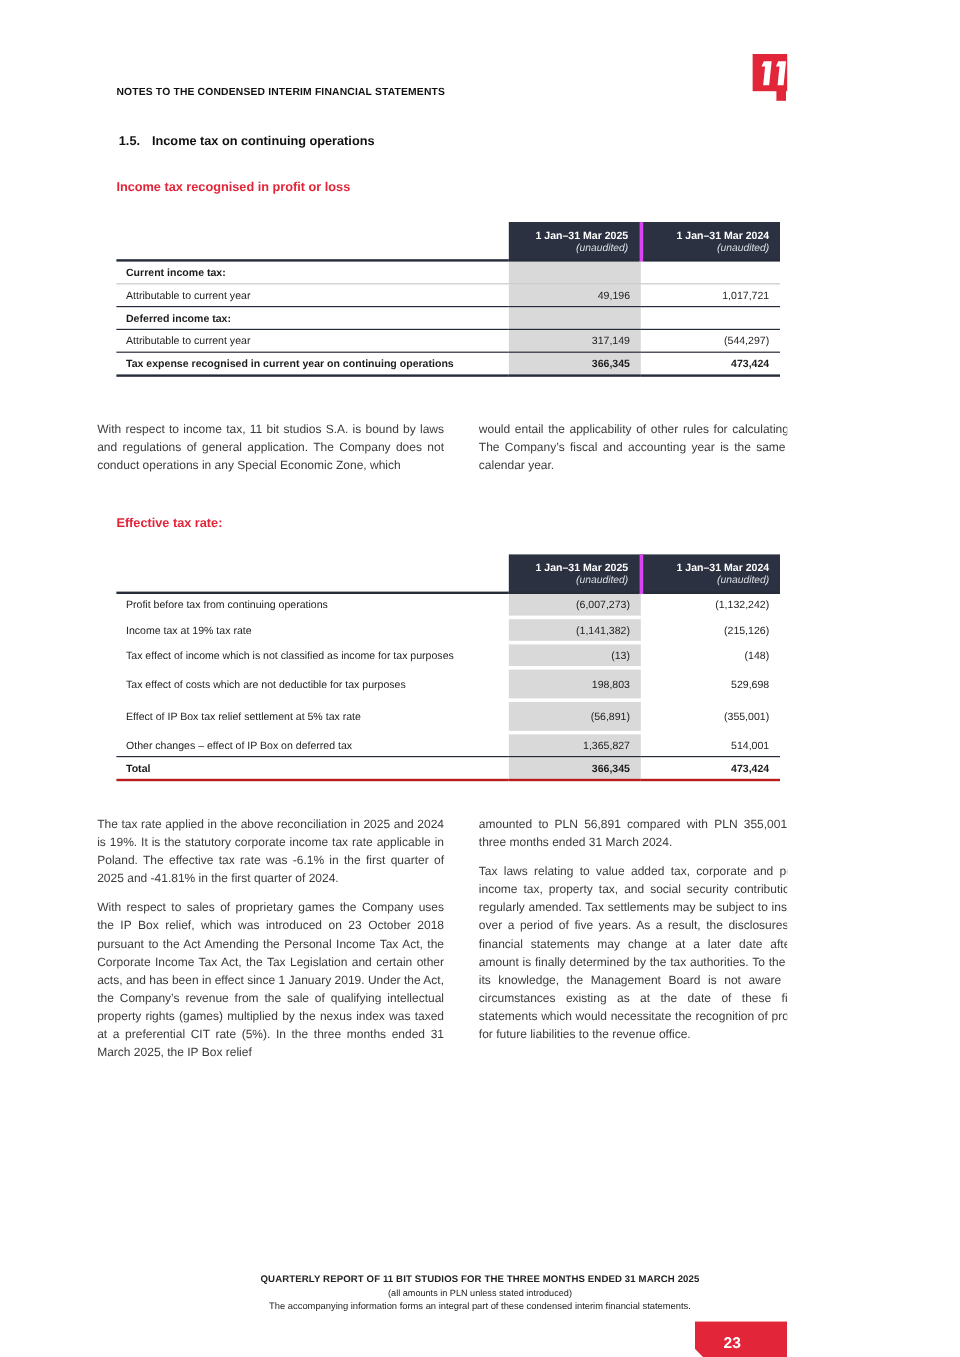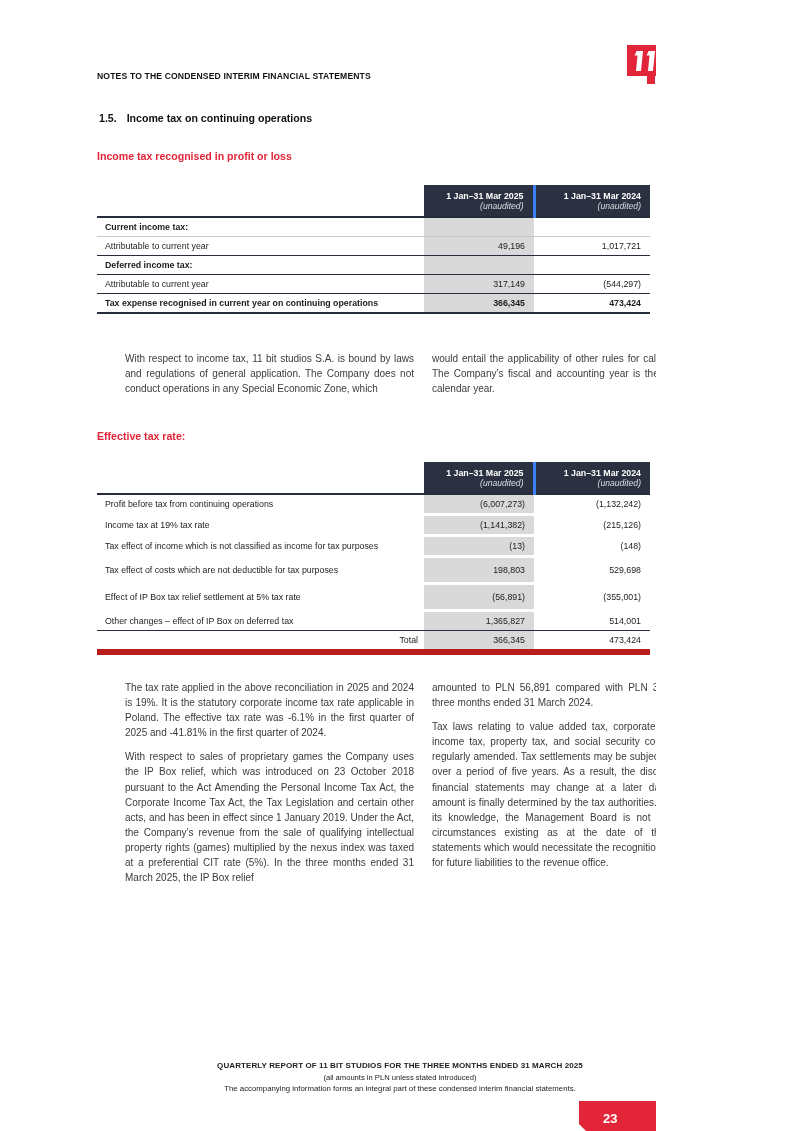--- a/index.html
+++ b/index.html
@@ -47,7 +47,7 @@
     background: #2b3140; color: #fff; text-align: right;
     padding: 6px 9px 5px 4px; vertical-align: middle;
   }
-  .fin-table th.h-col24 { border-left: 3px solid #3b82f6; }
+  .fin-table th.h-col24 { border-left: 3px solid #d946ef; }
   .fin-table th .period { display:block; font-size: 8.8px; font-weight: bold; }
   .fin-table th .note { display:block; font-size: 8.6px; font-style: italic; font-weight: normal; color: #dcdfe4; }
 

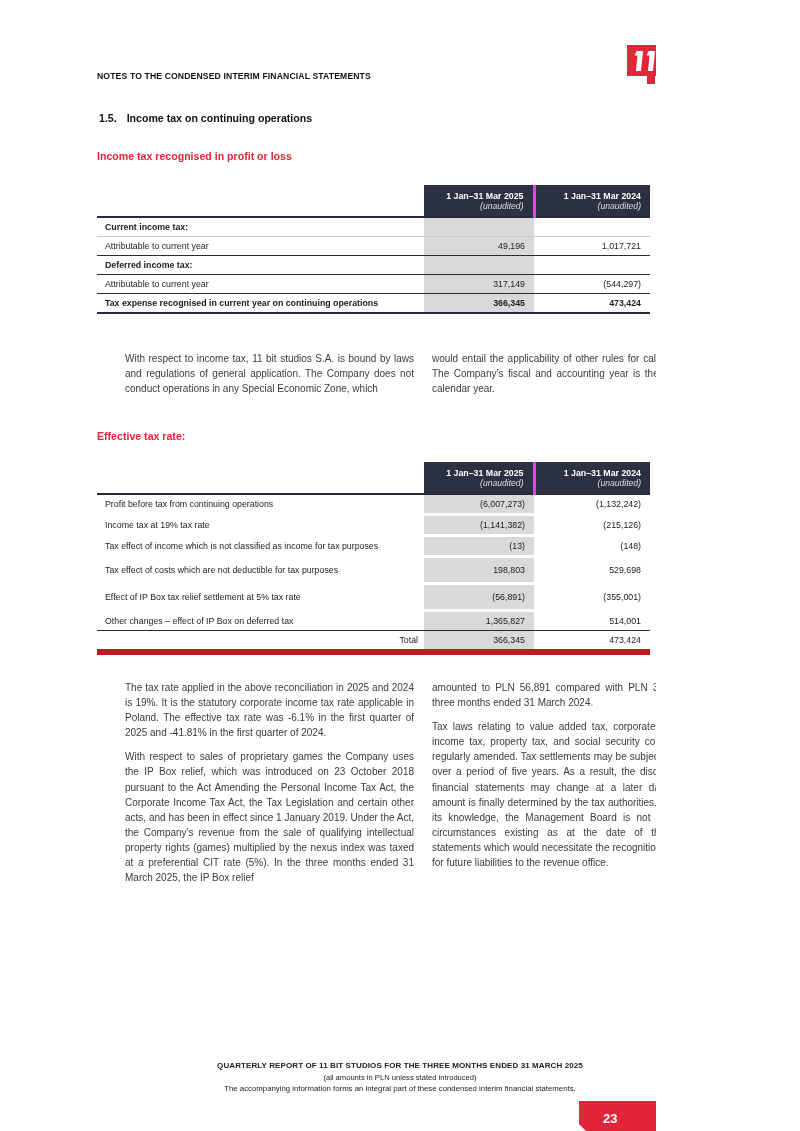--- a/index.html
+++ b/index.html
@@ -66,7 +66,7 @@
   .fin-table tr.last-dark td { border-bottom: 2px solid #262c3a; }
 
   
-  .body-block { position: absolute; left: 114px; width: 607px; display: flex; gap: 18px; justify-content: flex-end; }
+  .body-block { position: absolute; left: 81px; width: 607px; display: flex; gap: 29px; }
   .body-block.b1 { top: 351px; }
   .body-block.b2 { top: 680px; }
   .body-col { width: 289px; }

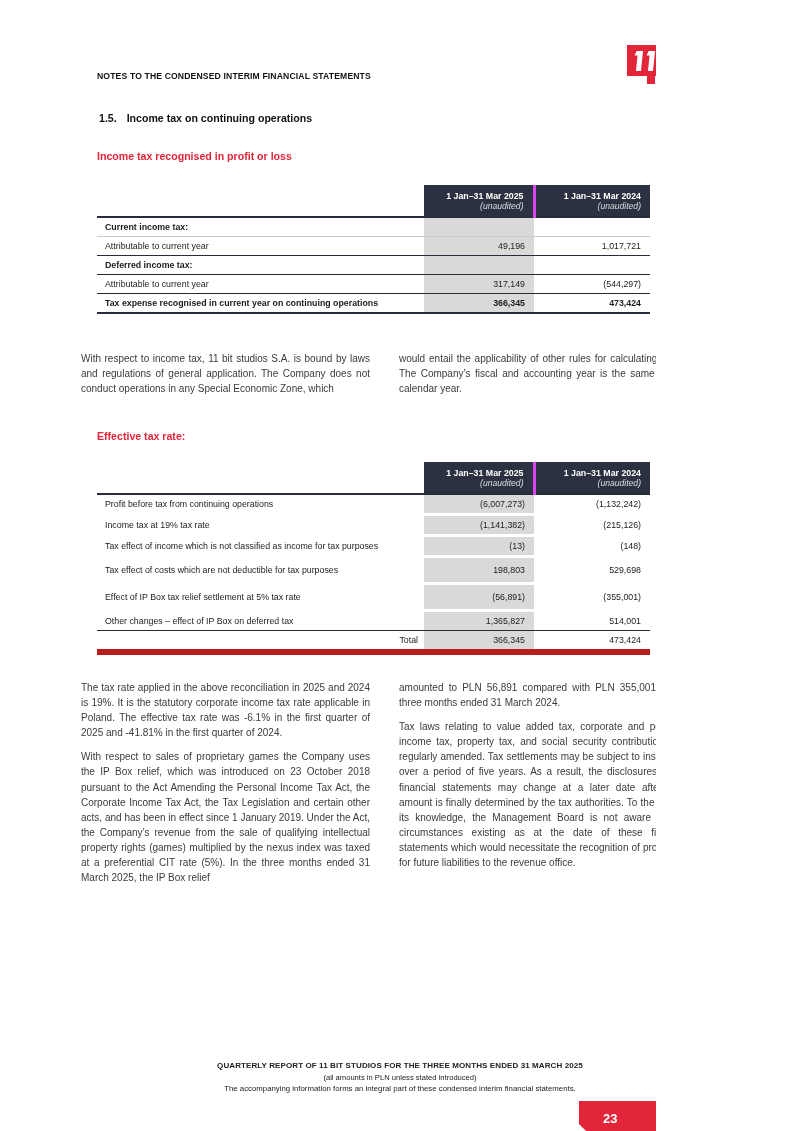--- a/index.html
+++ b/index.html
@@ -62,7 +62,7 @@
   .fin-table tr.sep-dark td { border-bottom: 1.5px solid #262c3a; }
   .fin-table tr.gap td { border-bottom: 3px solid #ffffff; }
   .fin-table tr.pad-lg td { padding-top: 7px; padding-bottom: 7px; }
-  .fin-table tr.total-row td { border-top: 1.5px solid #262c3a; border-bottom: 6px solid #b91c1c; font-weight: normal; text-align: right; }
+  .fin-table tr.total-row td { border-top: 1.5px solid #262c3a; border-bottom: 2px solid #b91c1c; font-weight: bold; }
   .fin-table tr.last-dark td { border-bottom: 2px solid #262c3a; }
 
   

